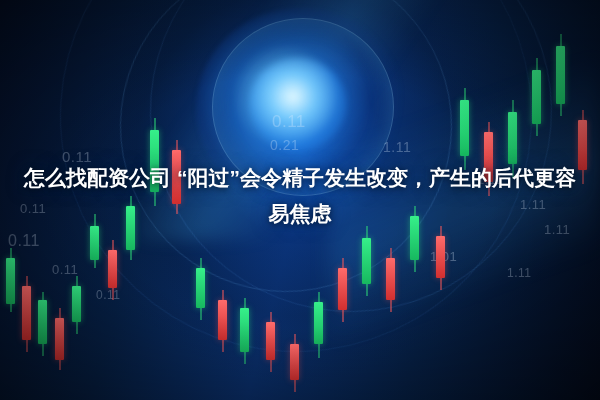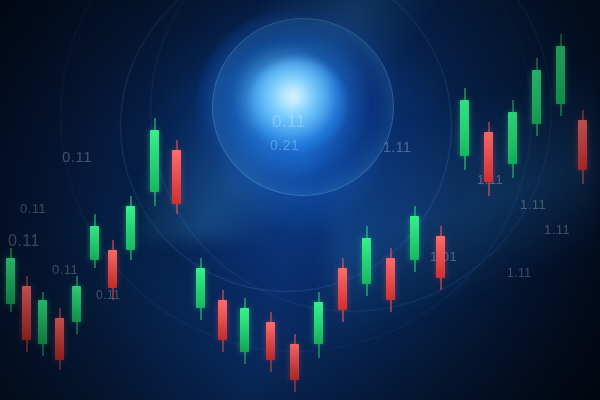--- a/index.html
+++ b/index.html
@@ -280,6 +280,7 @@
 
   <div class="bg-vign"></div>
 
+  <div class="headline">怎么找配资公司 “阳过”会令精子发生改变，产生的后代更容易焦虑</div>
 
 </div>
 

